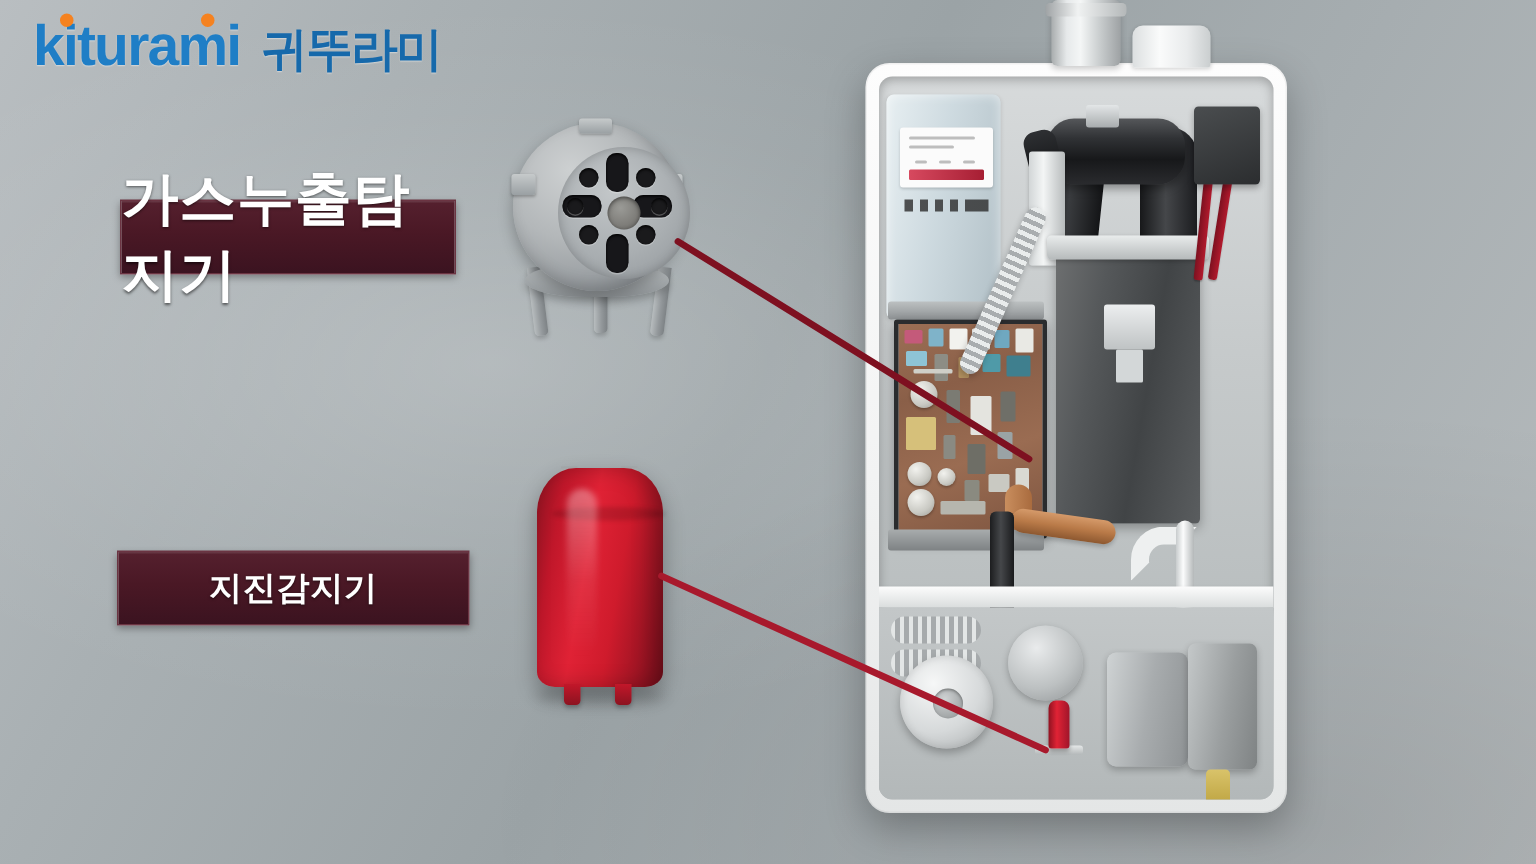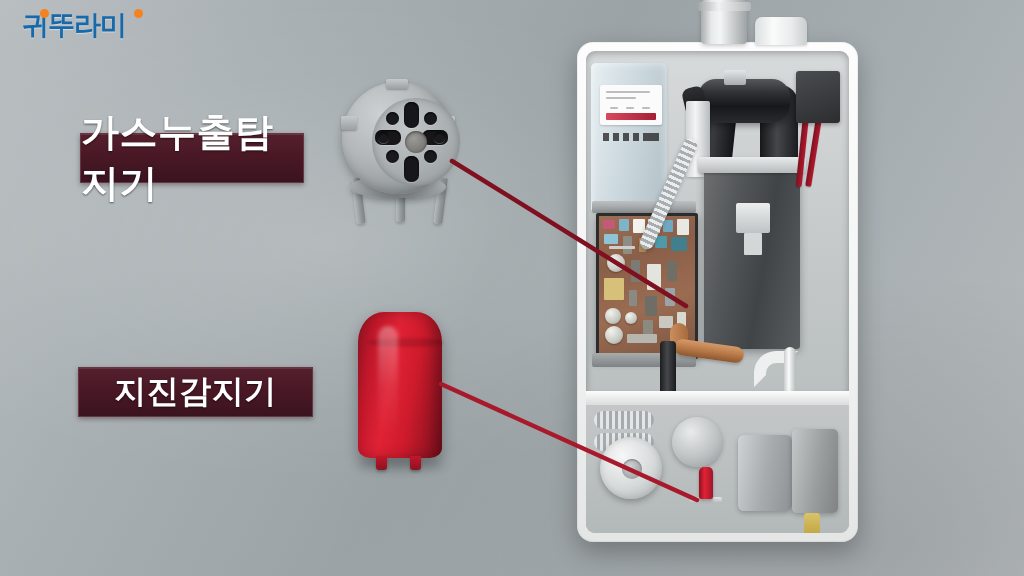--- a/index.html
+++ b/index.html
@@ -583,6 +583,7 @@
 <div id="stage">
 
   <div class="logo">
+    <div class="logo-latin">kiturami</div>
     <div class="dot dot-i1"></div>
     <div class="dot dot-i2"></div>
     <div class="logo-hangul">귀뚜라미</div>

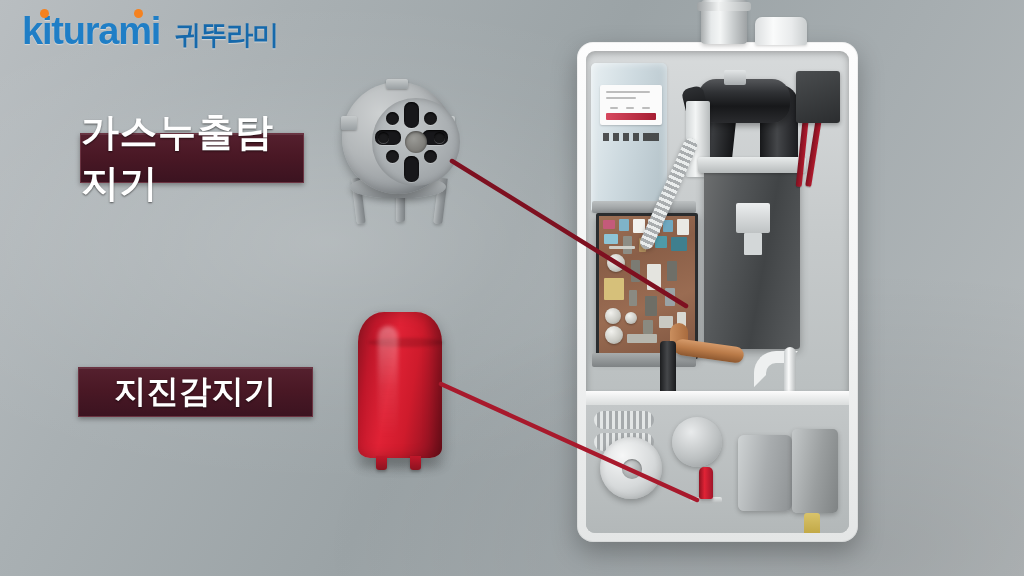--- a/index.html
+++ b/index.html
@@ -48,7 +48,7 @@
     text-shadow: 0 1px 1px rgba(255,255,255,0.45);
   }
   .logo-hangul {
-    font-size: 27px;
+    font-size: 31px;
     font-weight: 700;
     letter-spacing: -1px;
     color: #1669ab;

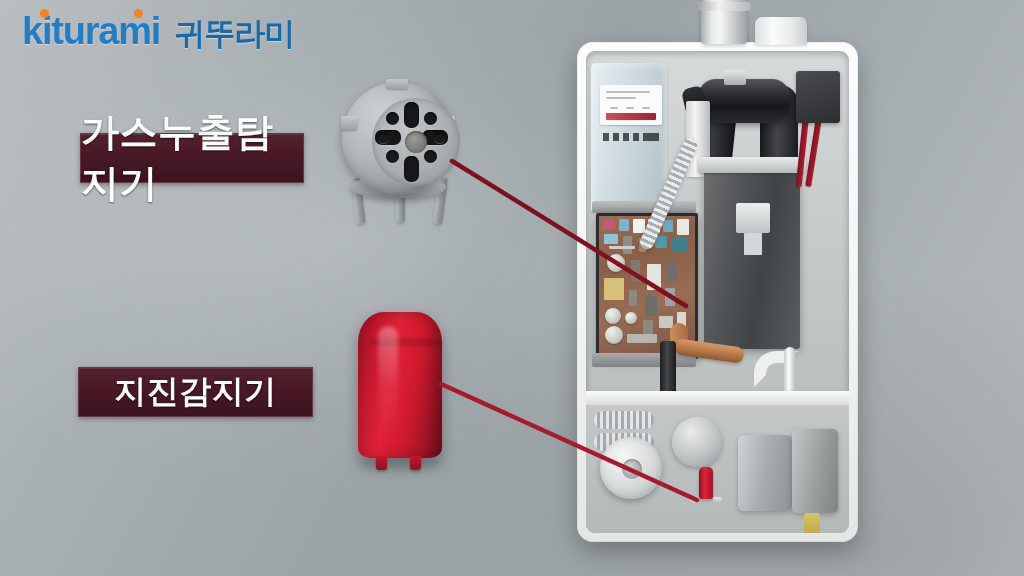--- a/index.html
+++ b/index.html
@@ -88,7 +88,7 @@
   #callout-quake {
     left: 78px; top: 367px;
     width: 233px; height: 48px;
-    font-size: 32px;
+    font-size: 22px;
   }
 
   

